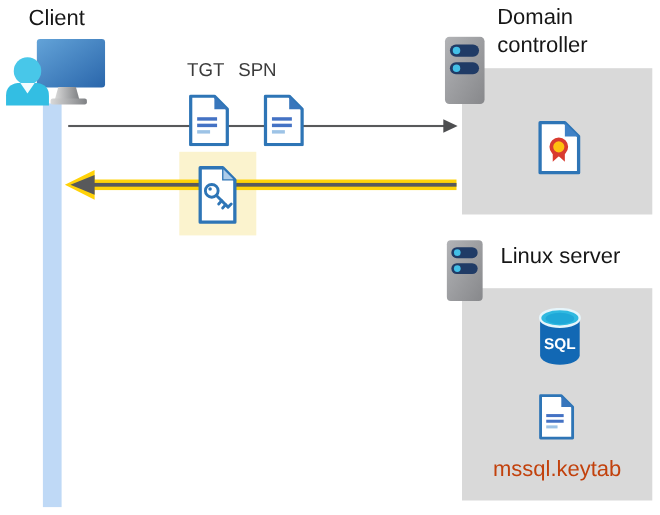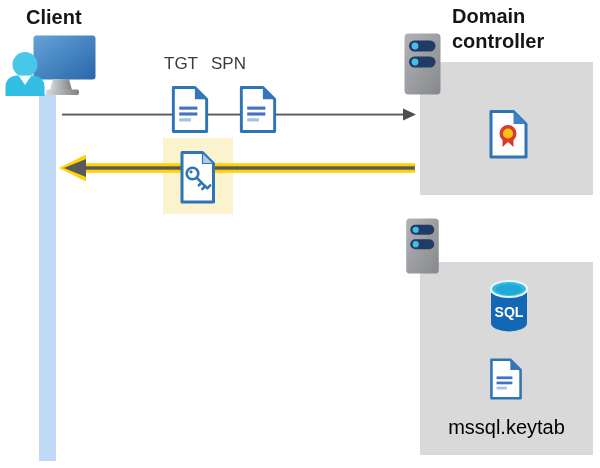--- a/index.html
+++ b/index.html
@@ -9,7 +9,7 @@
   }
   .abs { position:absolute; }
   .title {
-    font-weight:700; font-size:20px; line-height:24px; color:#161616;
+    font-weight:400; font-size:20px; line-height:24px; color:#161616;
     letter-spacing:0px;
   }
   .label {

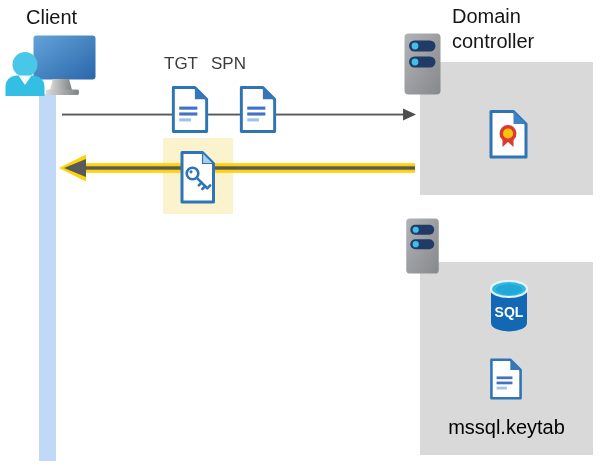--- a/index.html
+++ b/index.html
@@ -21,7 +21,7 @@
   .panel { background:#d9d9d9; }
   .client-bar { background:#bfd9f6; }
   .highlight-box { background:#fbf3ce; }
-  .center-text { text-align:left; }
+  .center-text { text-align:center; }
   svg { display:block; }
 </style>
 </head>

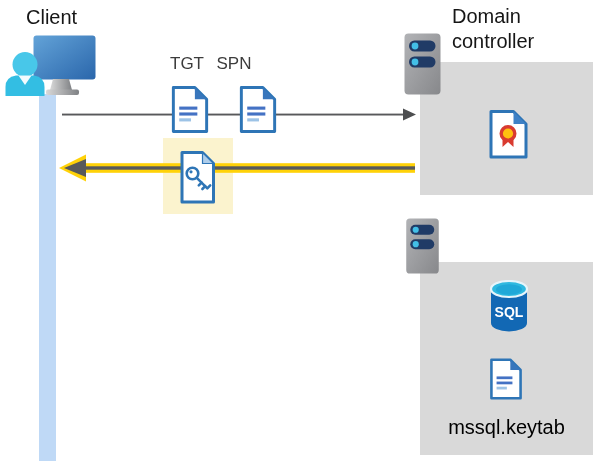--- a/index.html
+++ b/index.html
@@ -136,6 +136,7 @@
     <circle cx="11" cy="29" r="3.4" fill="#43bfe7"></circle>
   </svg>
 
+  <div class="abs title" style="left:455px; top:221px;">Linux server</div>
 
   <svg class="abs" style="left:489px; top:280px;" width="40" height="53" viewBox="0 0 40 53">
     <path d="M2,9 L2,43 A18,8.5 0 0 0 38,43 L38,9 Z" fill="#1268b4"></path>

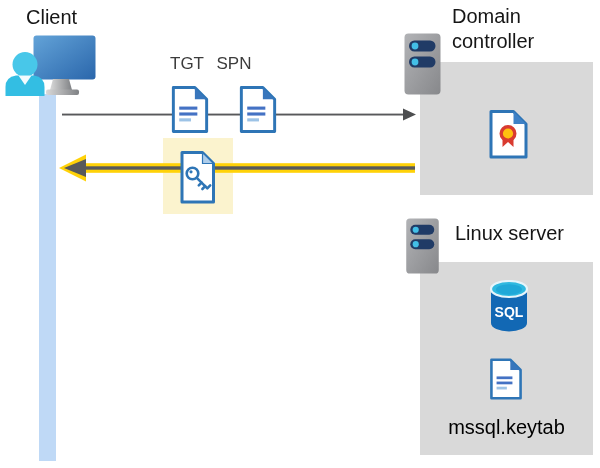--- a/index.html
+++ b/index.html
@@ -16,7 +16,7 @@
     font-weight:400; font-size:17px; color:#3c3c3c;
   }
   .filename {
-    font-weight:400; font-size:20px; color:#000000; text-align:center;
+    font-weight:400; font-size:20px; color:#c2410c; text-align:center;
   }
   .panel { background:#d9d9d9; }
   .client-bar { background:#bfd9f6; }

